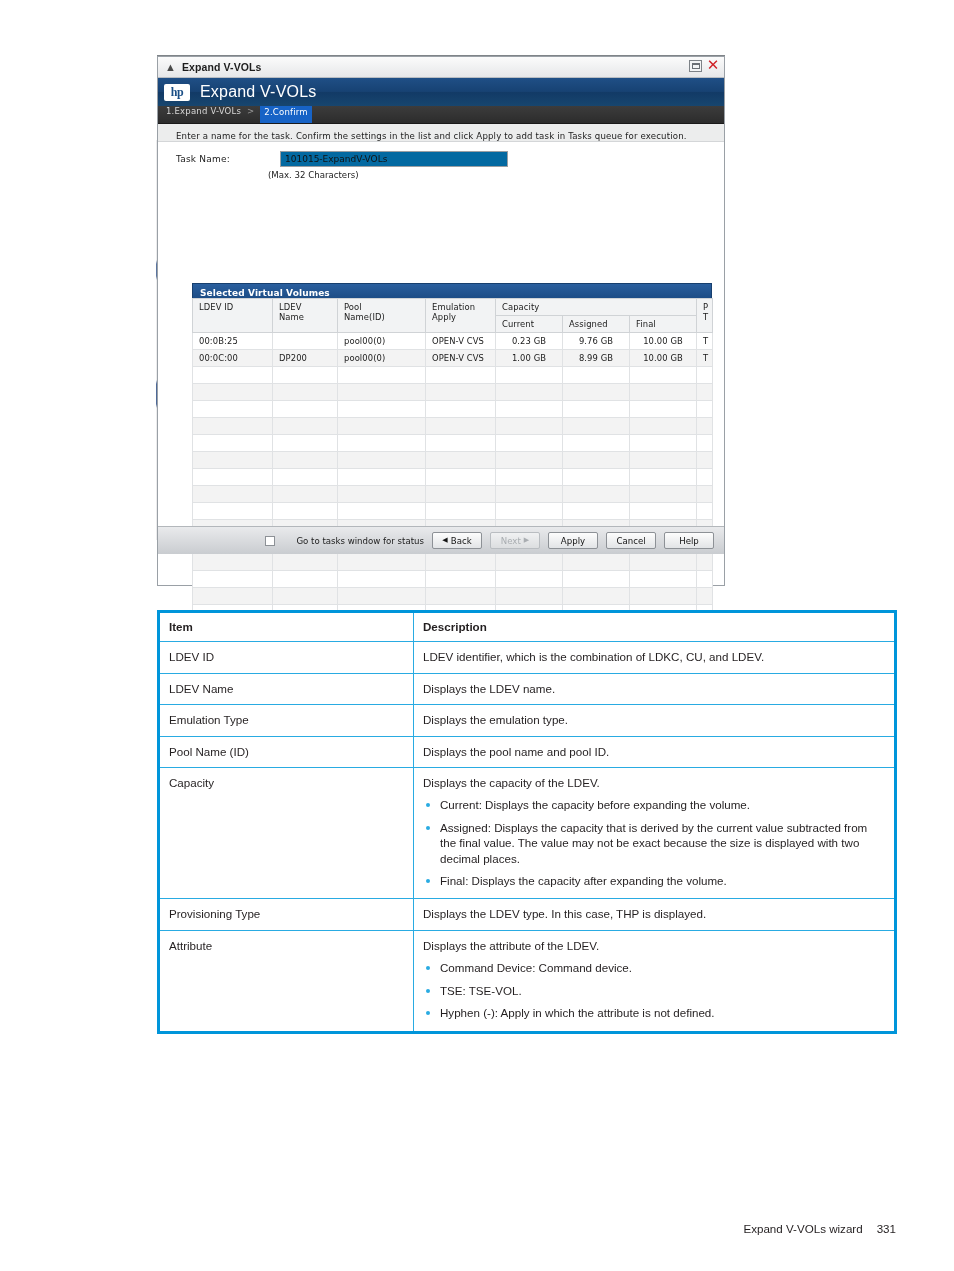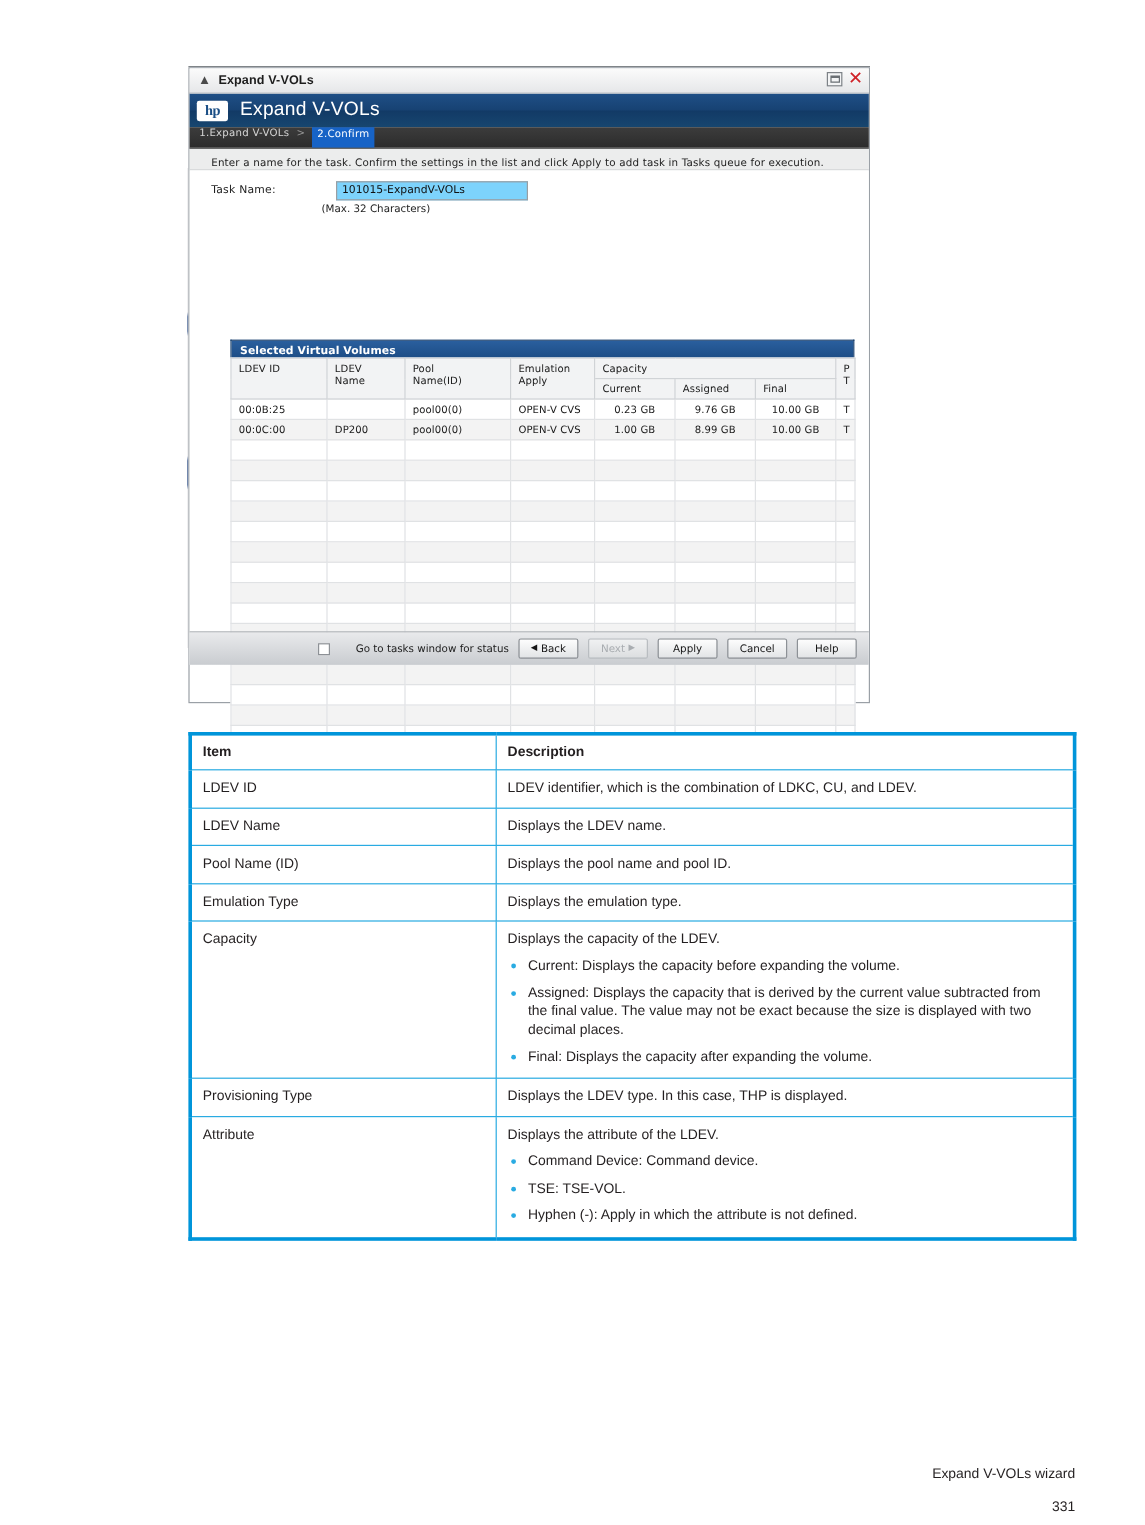--- a/index.html
+++ b/index.html
@@ -59,7 +59,7 @@
   .dlg-body{position:relative;background:#ffffff;height:412px;}
   .taskrow{display:flex;align-items:center;padding:9px 0 0 18px;gap:12px;}
   .tasklabel{font-size:9px;color:#1c1c1c;width:92px;font-family:"DejaVu Sans",sans-serif;letter-spacing:.2px;}
-  .taskinput{width:160px;height:16px;border:1px solid #9a9ea2;background:#7dd3fc;
+  .taskinput{width:228px;height:16px;border:1px solid #9a9ea2;background:#0369a1;
              font-family:"DejaVu Sans",sans-serif;font-size:9px;color:#111;padding:0 4px;box-sizing:border-box;}
   .taskhint{margin:3px 0 0 110px;font-size:8.6px;color:#1c1c1c;font-family:"DejaVu Sans",sans-serif;}
 

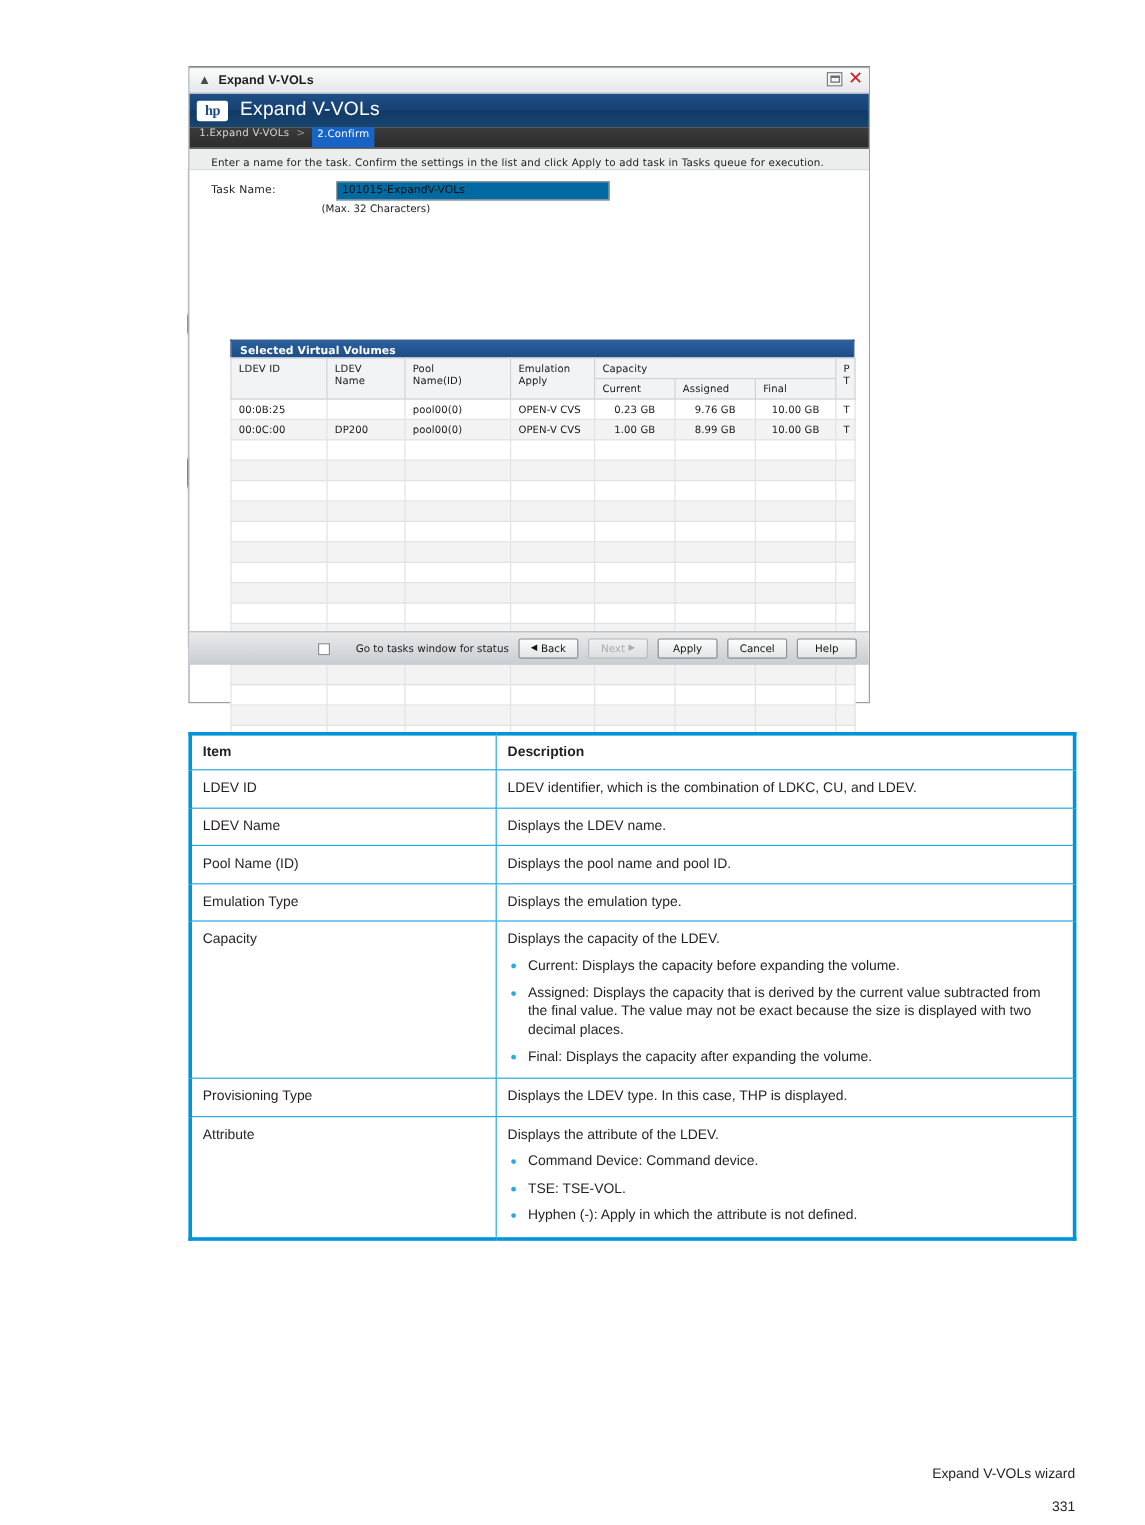--- a/index.html
+++ b/index.html
@@ -454,12 +454,12 @@
       <td>Displays the LDEV name.</td>
     </tr>
     <tr>
+      <td class="c1">Emulation Type</td>
+      <td>Displays the emulation type.</td>
+    </tr>
+    <tr>
       <td class="c1">Pool Name (ID)</td>
       <td>Displays the pool name and pool ID.</td>
-    </tr>
-    <tr>
-      <td class="c1">Emulation Type</td>
-      <td>Displays the emulation type.</td>
     </tr>
     <tr>
       <td class="c1">Capacity</td>

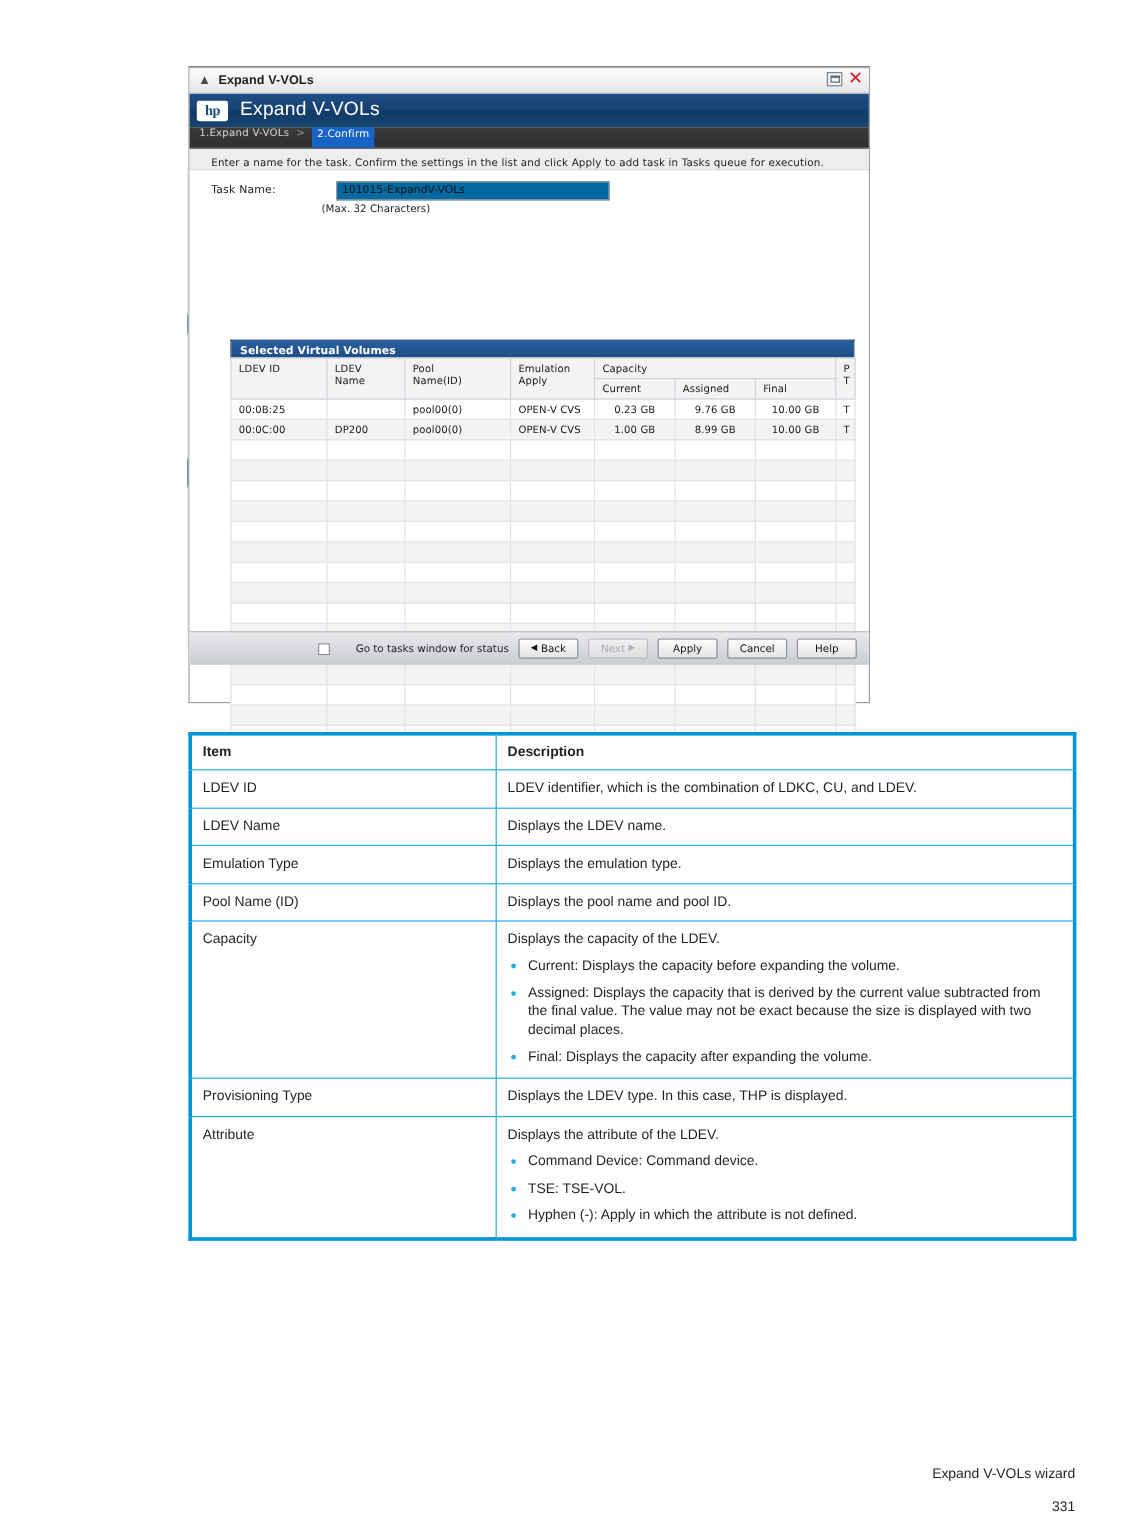--- a/index.html
+++ b/index.html
@@ -129,8 +129,8 @@
                    border-radius:50%;background:#29abe2;}
 
   
-  .pfoot{position:absolute;right:58px;top:1222px;display:flex;align-items:flex-end;gap:14px;
-         font-family:"Liberation Sans",sans-serif;font-size:11.6px;color:#231f20;flex-direction:column;}
+  .pfoot{position:absolute;right:58px;top:1222px;display:flex;align-items:center;gap:14px;
+         font-family:"Liberation Sans",sans-serif;font-size:11.6px;color:#231f20;}
 </style>
 </head>
 <body>

